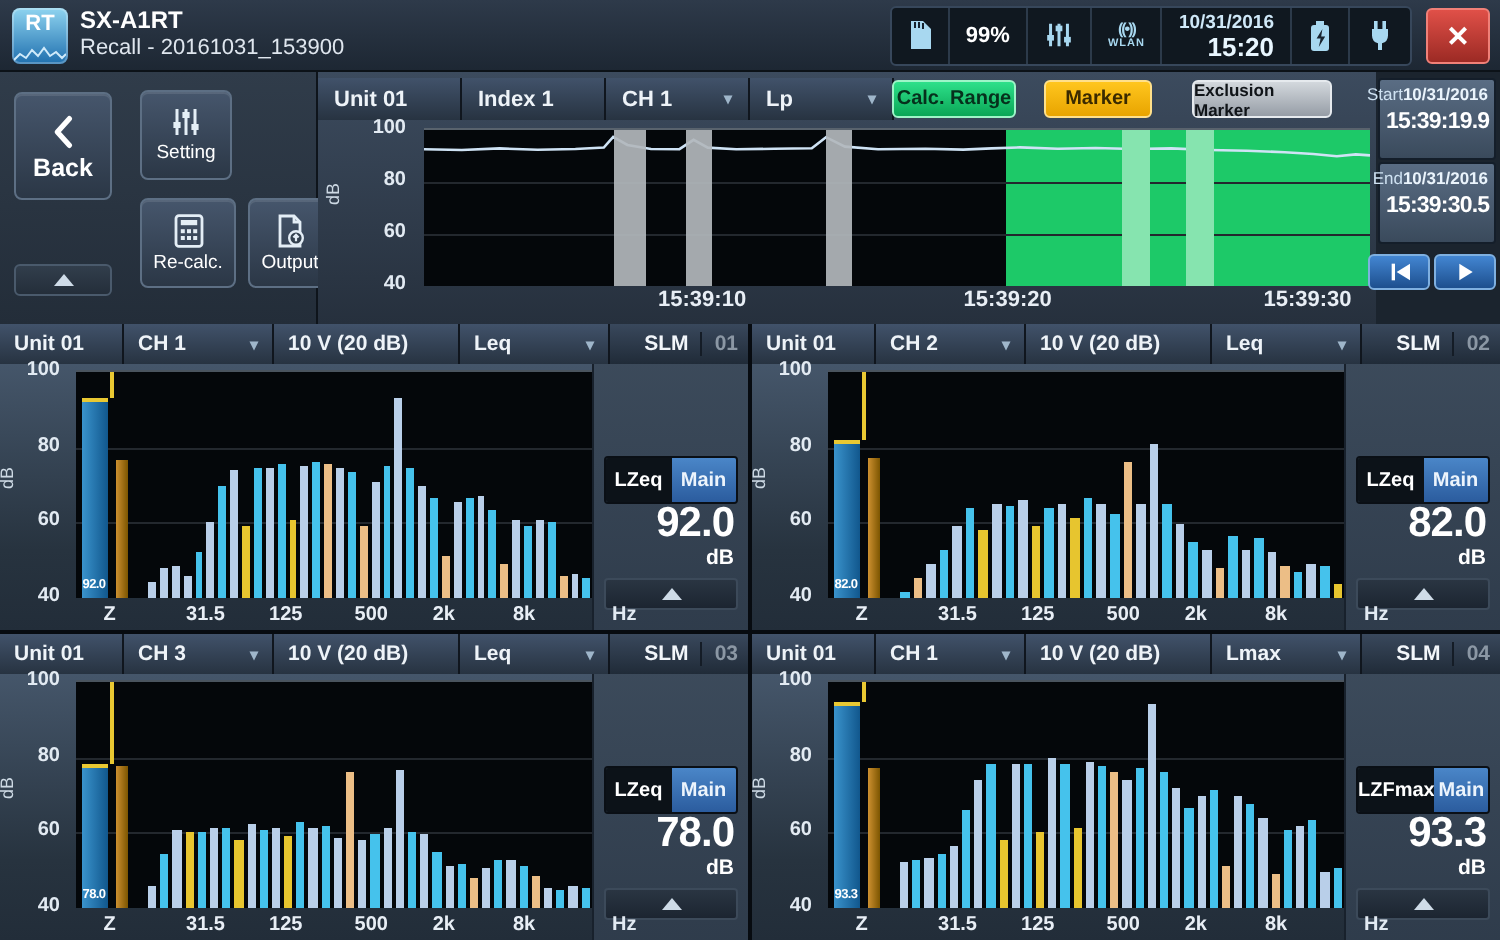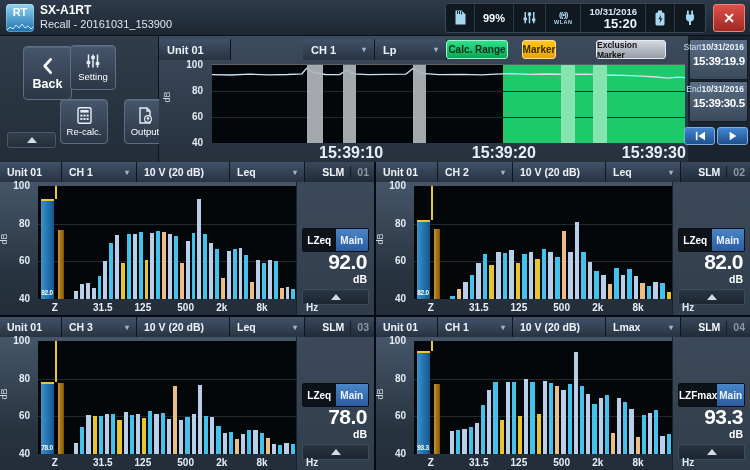--- a/index.html
+++ b/index.html
@@ -256,6 +256,7 @@
     <section id="topchart" data-interactable="false">
       <div class="tc-header" data-interactable="false">
         <div class="hdr-cell" style="left:0;" data-interactable="false">Unit 01</div>
+        <div class="hdr-cell" style="left:72px;" data-interactable="false">Index 1</div>
         <div class="hdr-cell" style="left:144px;" data-interactable="true">
           <span data-interactable="false">CH 1</span>
           <span class="caret" data-interactable="false">▾</span>

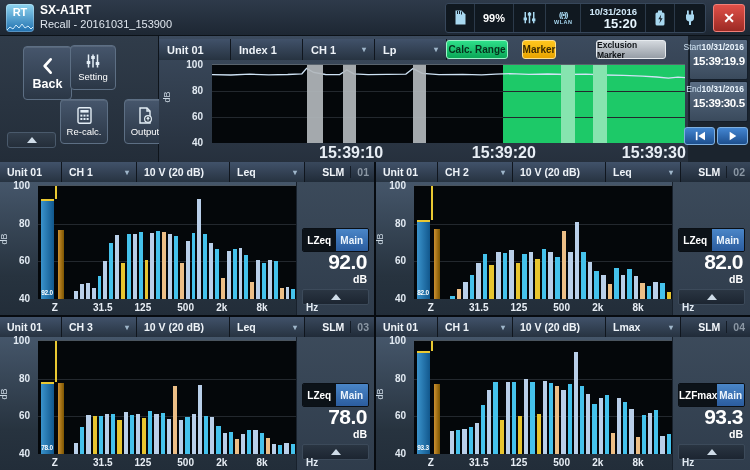--- a/index.html
+++ b/index.html
@@ -69,7 +69,7 @@
     justify-content:center;font-weight:bold;box-sizing:border-box;}
   #btn-calcrange{left:287px;width:62px;font-size:10px;color:#06301c;
     background:linear-gradient(180deg,#2ee08a,#0aa656);border:1px solid #9ef5c8;}
-  #btn-marker{left:363px;width:34px;font-size:10px;color:#3a2a00;
+  #btn-marker{left:363px;width:54px;font-size:10px;color:#3a2a00;
     background:linear-gradient(180deg,#ffc61e,#e8a400);border:1px solid #ffe08a;}
   #btn-exclusion{left:437px;width:70px;font-size:8.5px;color:#101418;
     background:linear-gradient(180deg,#d3d8dd,#969da6);border:1px solid #e6eaee;}

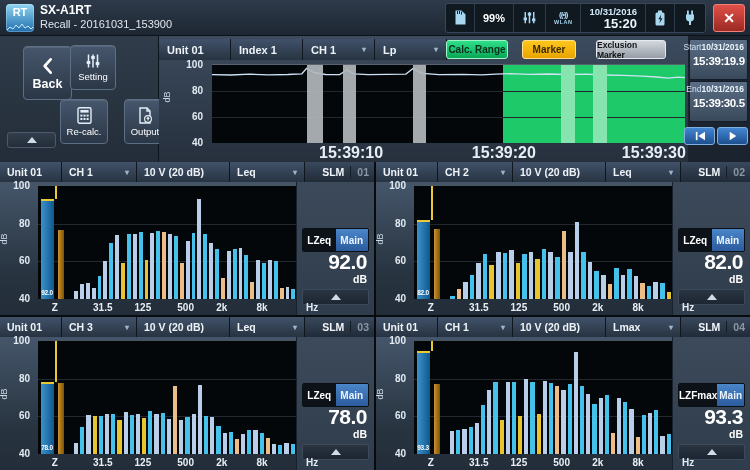--- a/index.html
+++ b/index.html
@@ -44,7 +44,7 @@
   .sb-btn{position:absolute;background:linear-gradient(180deg,#46566c,#2b3746);
     border:1px solid #5d6f84;border-radius:4px;box-shadow:inset 0 1px rgba(255,255,255,.10);
     display:flex;flex-direction:column;align-items:center;justify-content:center;color:#fff;}
-  #back-btn{left:7px;top:10px;width:47px;height:52px;margin-left:16px;}
+  #back-btn{left:7px;top:10px;width:47px;height:52px;}
   #back-btn .sb-label{font-size:12.5px;font-weight:bold;margin-top:1px;}
   #setting-btn{left:70px;top:9px;width:44px;height:43px;}
   #recalc-btn{left:60px;top:63px;width:46px;height:43px;}

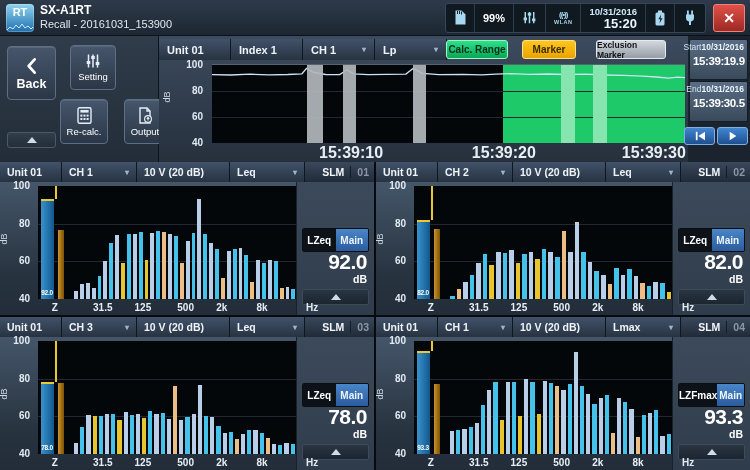--- a/index.html
+++ b/index.html
@@ -47,7 +47,7 @@
   #back-btn{left:7px;top:10px;width:47px;height:52px;}
   #back-btn .sb-label{font-size:12.5px;font-weight:bold;margin-top:1px;}
   #setting-btn{left:70px;top:9px;width:44px;height:43px;}
-  #recalc-btn{left:60px;top:63px;width:46px;height:43px;}
+  #recalc-btn{left:70px;top:63px;width:46px;height:43px;}
   #output-btn{left:124px;top:63px;width:40px;height:43px;}
   .sb-btn .sb-label{font-size:9.5px;font-weight:normal;margin-top:2px;}
   #sidebar-collapse{position:absolute;left:7px;top:96px;width:47px;height:14px;

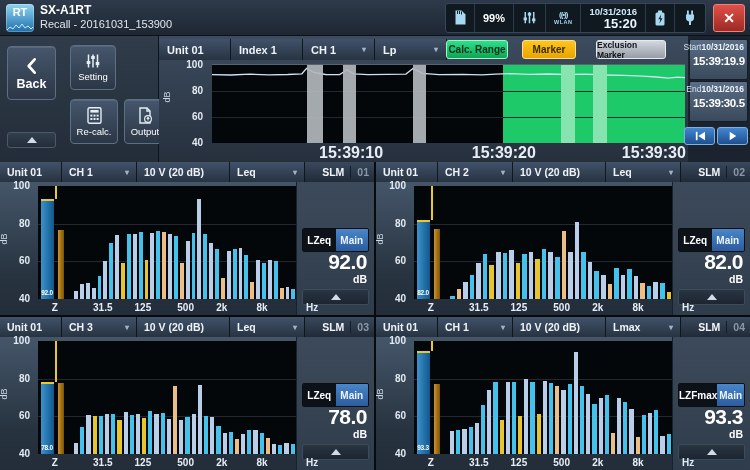--- a/index.html
+++ b/index.html
@@ -85,7 +85,7 @@
   .tc-marker{position:absolute;top:0;bottom:0;background:rgba(178,183,188,.92);}
   #tc-line{position:absolute;left:0;top:0;width:100%;height:100%;}
   #tc-xticks{position:absolute;left:53px;top:106px;width:473px;height:18px;}
-  .xtick{position:absolute;top:2px;transform:translateX(-50%);font-size:16px;font-weight:bold;color:#e8eef5;}
+  .xtick{position:absolute;top:2px;transform:translateX(-50%);font-size:11px;font-weight:bold;color:#e8eef5;}
 
   
   #range-col{position:absolute;left:689px;top:3px;width:59px;}

